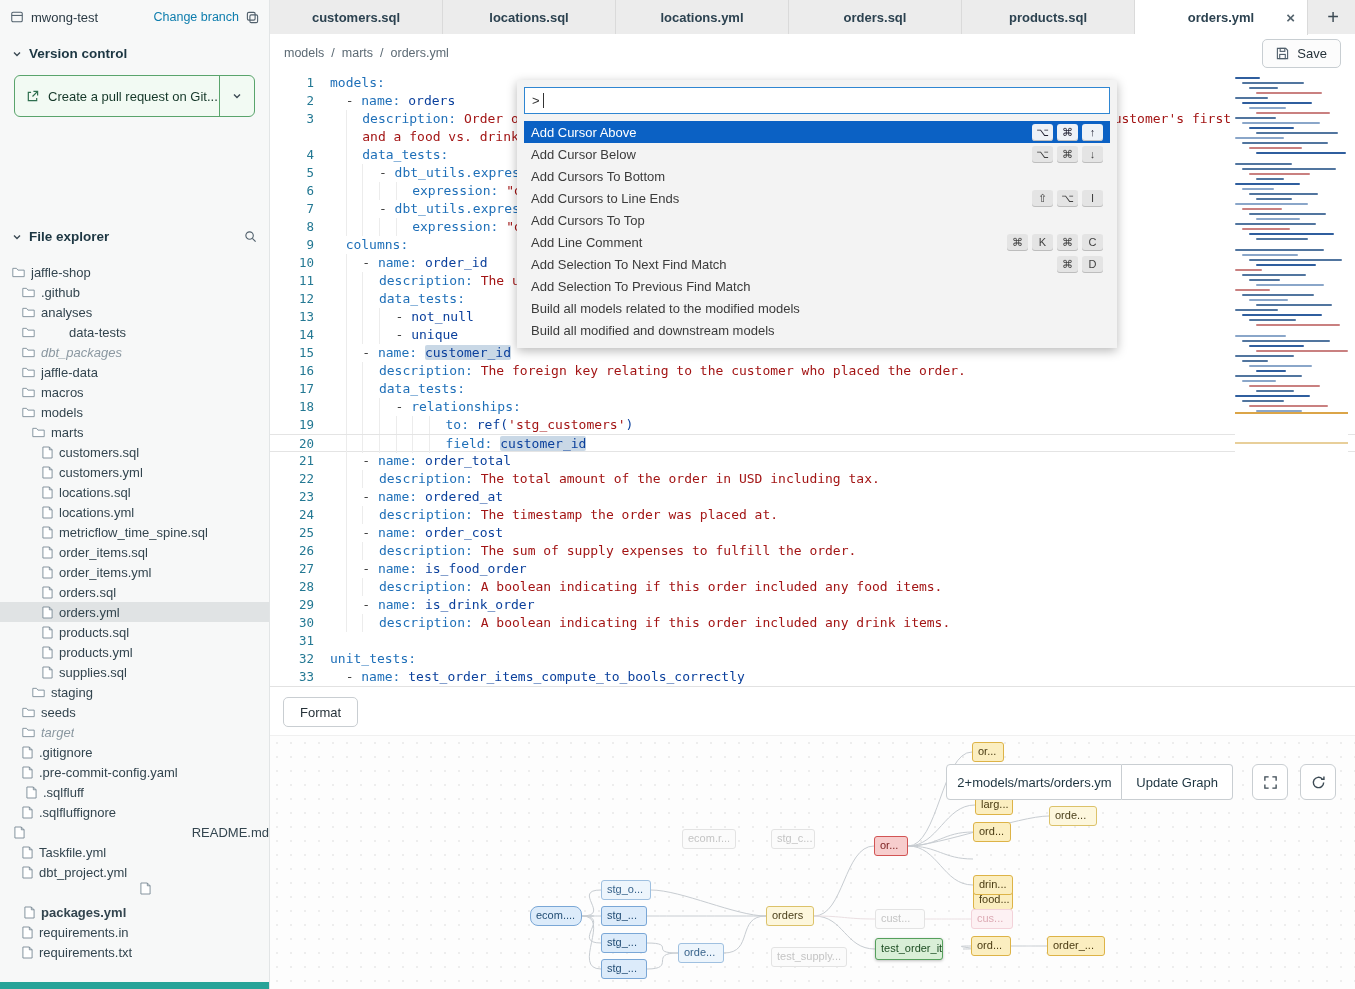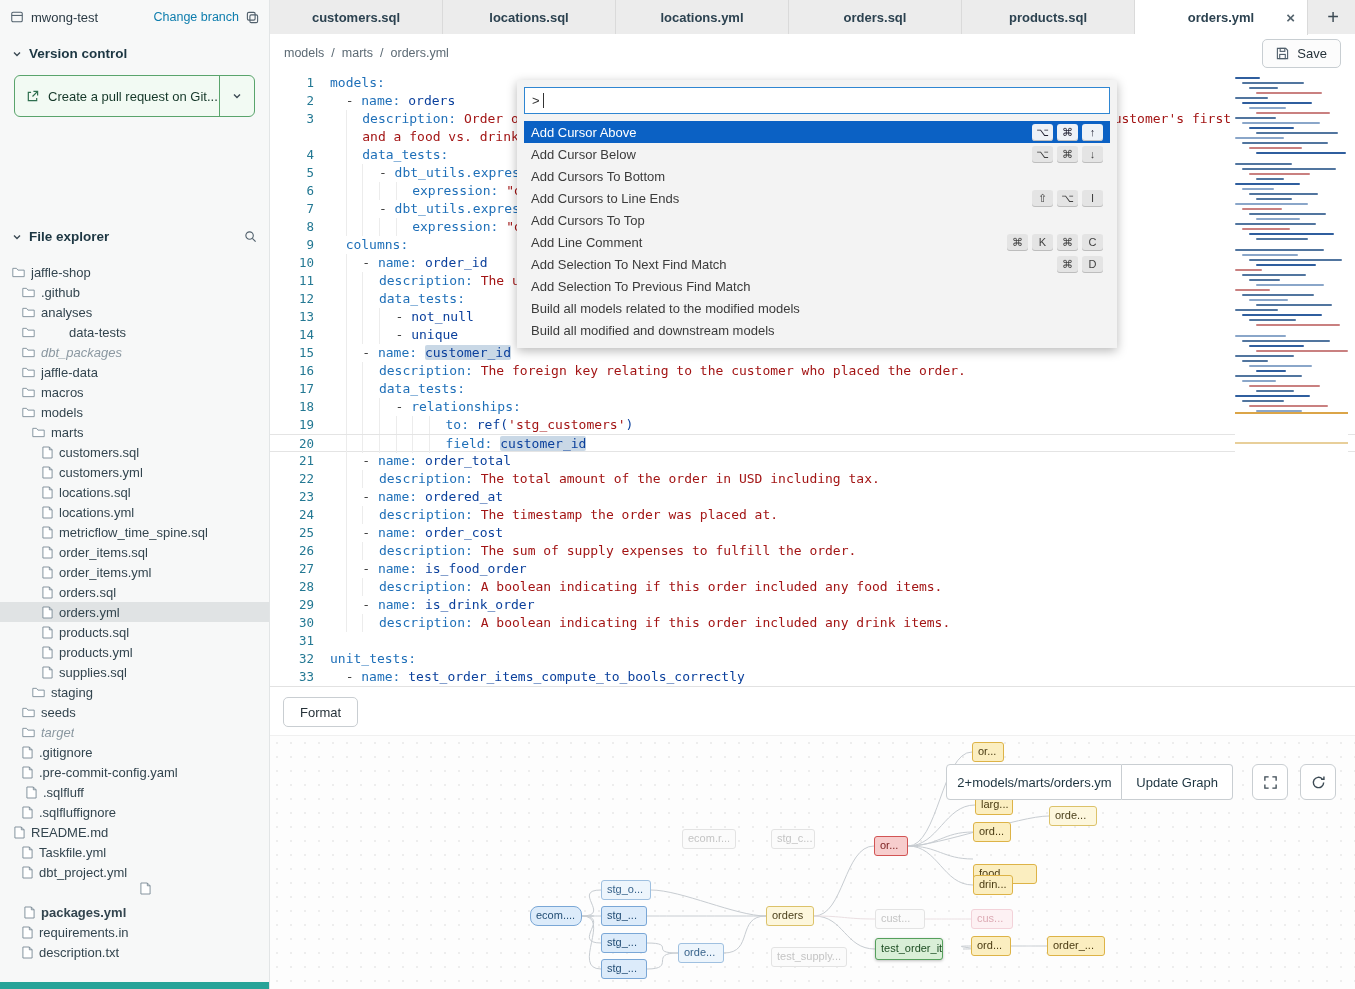--- a/index.html
+++ b/index.html
@@ -420,7 +420,7 @@
           </span>
           <span class="lbl">.sqlfluffignore</span>
         </div>
-        <div class="tree-row" style="padding-left: 14px;">
+        <div class="tree-row" style="padding-left: 14px; justify-content: space-between;">
           <span class="ic">
             <svg width="11" height="13" viewBox="0 0 12 14">
               <path d="M1 1h7l3 3v9H1z" fill="#fff" stroke="#7b8b96"></path>

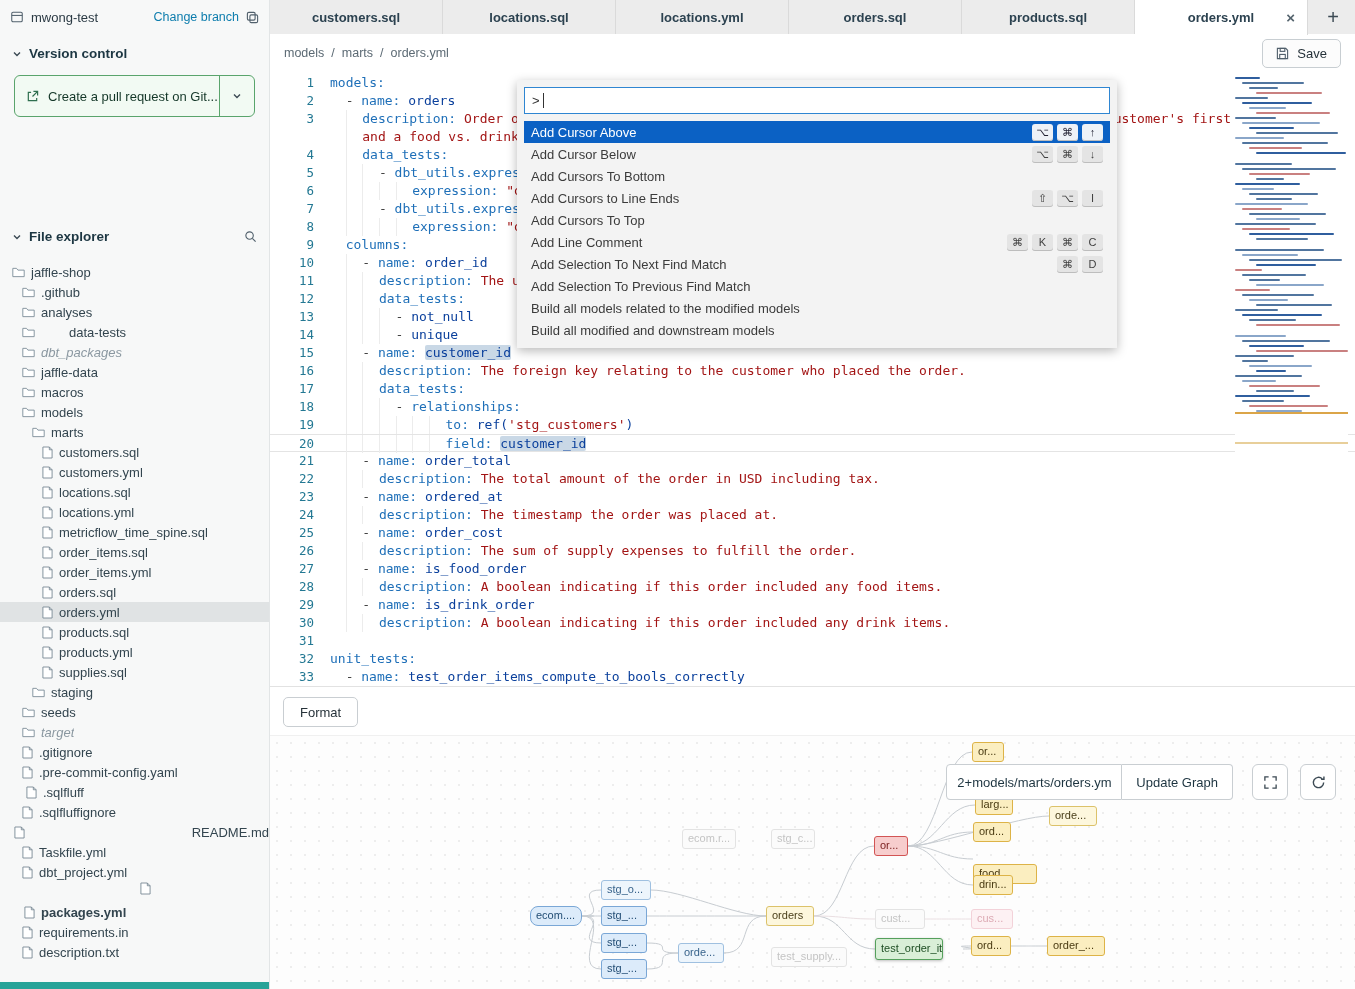--- a/index.html
+++ b/index.html
@@ -672,7 +672,7 @@
             <div class="node n-yellow" title="or..." style="left: 702px; top: 6px; width: 32px;">or...</div>
             <div class="node n-yellow" title="larg..." style="left: 705px; top: 59px; width: 38px;">larg...</div>
             <div class="node n-yellow" title="ord..." style="left: 703px; top: 86px; width: 38px;">ord...</div>
-            <div class="node n-yellow" title="food..." style="left: 703px; top: 104px; width: 64px; margin-top: 24px;">food...</div>
+            <div class="node n-yellow" title="food..." style="left: 703px; top: 130px; width: 40px; margin-top: 24px;">food...</div>
             <div class="node n-yellow" title="drin..." style="left: 703px; top: 139px; width: 40px;">drin...</div>
             <div class="node n-cream" title="orde..." style="left: 779px; top: 70px; width: 48px;">orde...</div>
             <div class="node n-red" title="or..." style="left: 604px; top: 100px; width: 34px;">or...</div>

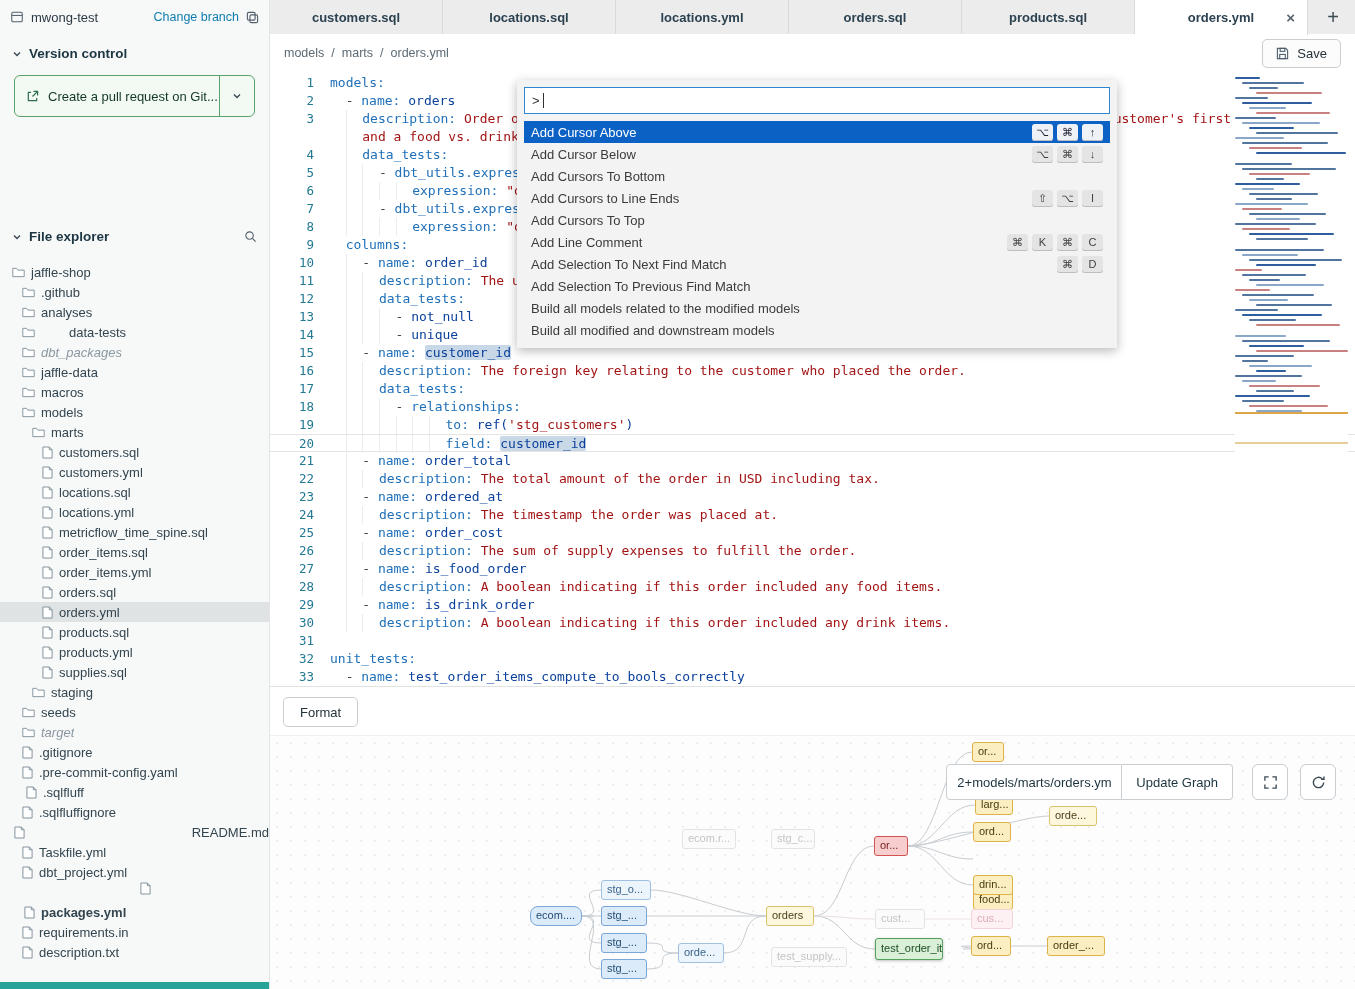--- a/index.html
+++ b/index.html
@@ -481,7 +481,7 @@
               <path d="M8 1v3h3" fill="none" stroke="#7b8b96"></path>
             </svg>
           </span>
-          <span class="lbl">description.txt</span>
+          <span class="lbl">requirements.txt</span>
         </div>
       </div>
     <div class="teal-bar"></div>

